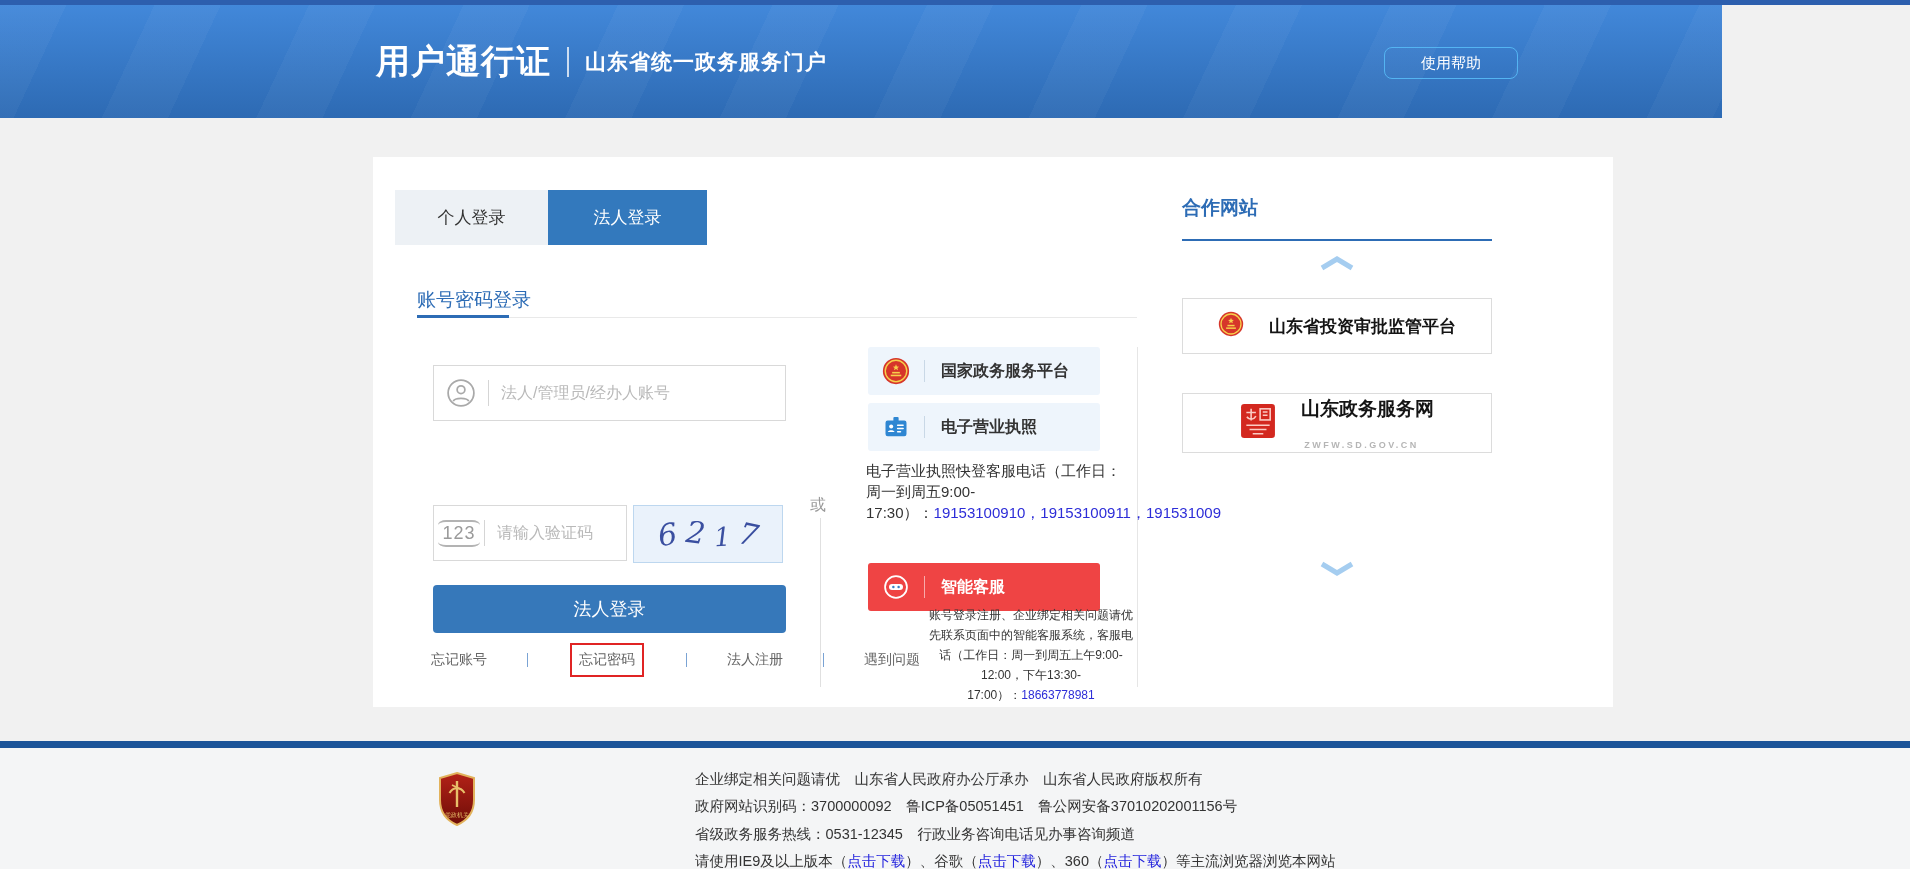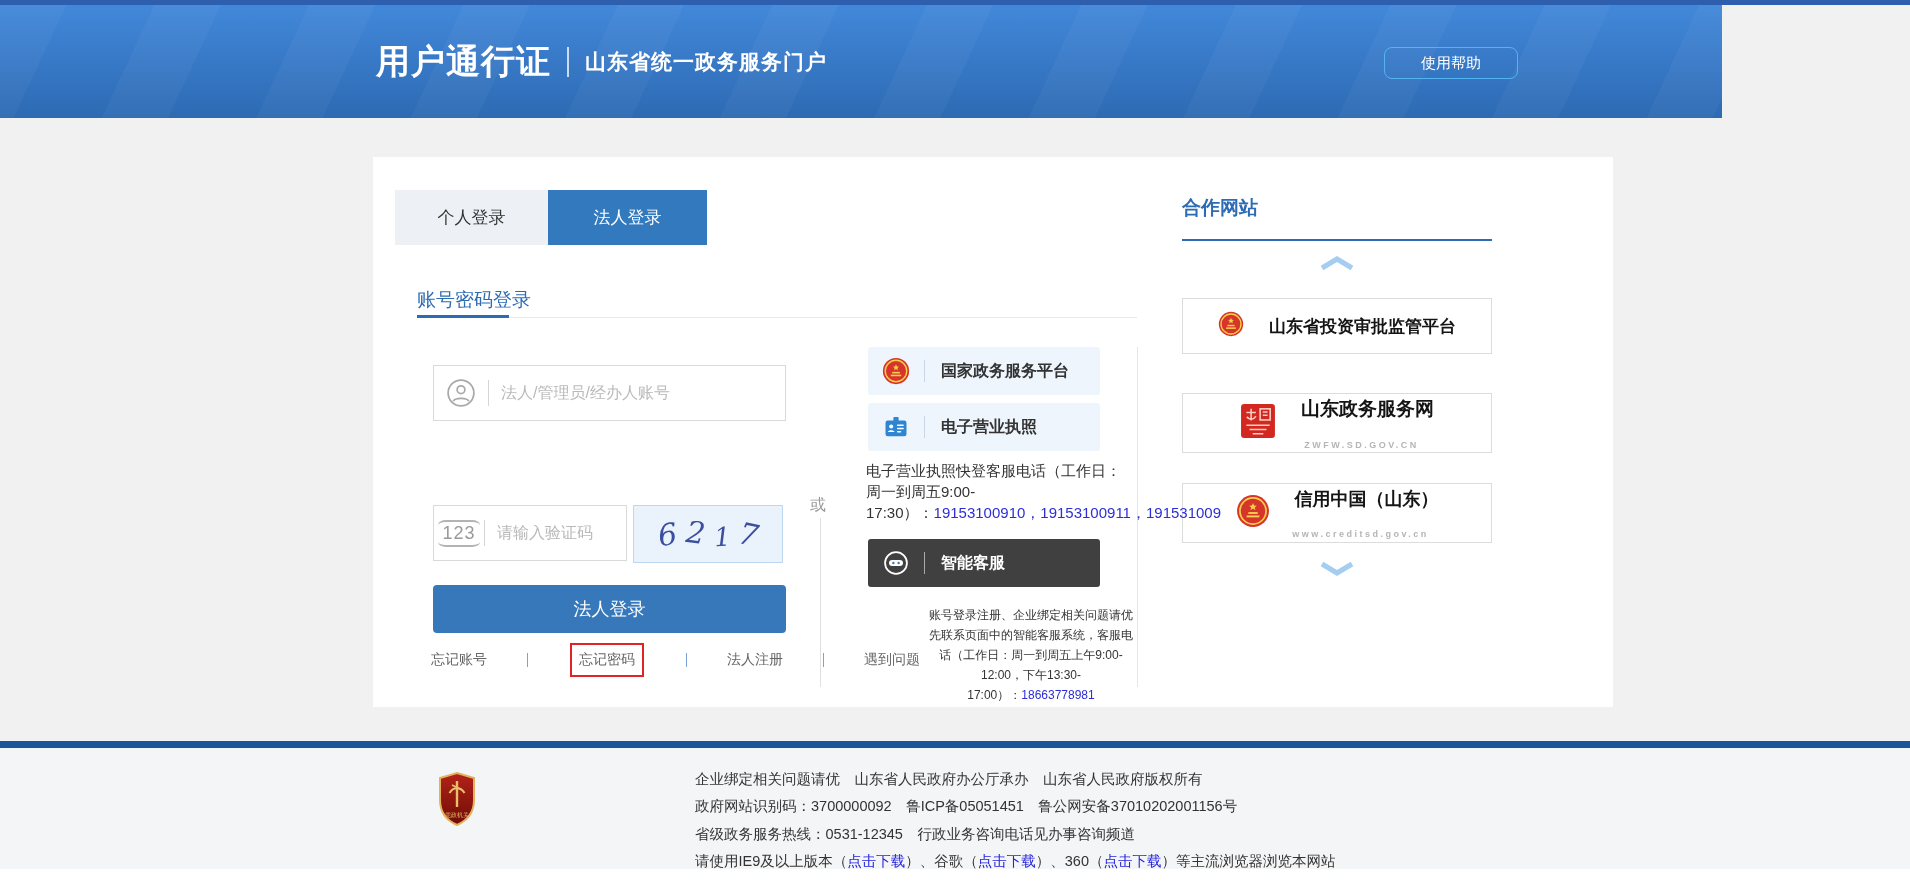--- a/index.html
+++ b/index.html
@@ -267,21 +267,6 @@
       </span>
     </div>
 
-    <div class="abs partner-card pc-3">
-      <span>
-        <svg width="34" height="34" viewBox="0 0 32 32">
-          <circle cx="16" cy="16" r="15" fill="#d6352a"></circle>
-          <circle cx="16" cy="16" r="12.3" fill="none" stroke="#f7d04b" stroke-width="1.6"></circle>
-          <polygon fill="#f7d04b" points="16,8.4 17.0,10.9 19.6,11.0 17.6,12.7 18.3,15.2 16,13.7 13.7,15.2 14.4,12.7 12.4,11.0 15.0,10.9"></polygon>
-          <rect x="11.6" y="17" width="8.8" height="1.8" fill="#f7d04b"></rect>
-          <rect x="10" y="20.2" width="12" height="1.8" fill="#f7d04b"></rect>
-        </svg>
-      </span>
-      <span class="pc-text">
-        <span class="pc-name">信用中国（山东）</span>
-        <span class="pc-sub">www.creditsd.gov.cn</span>
-      </span>
-    </div>
 
     <svg class="abs chevron chev-down" viewBox="0 0 36 16">
       <polyline points="3,4 18,13 33,4" fill="none" stroke="#a5cdf0" stroke-width="5"></polyline>

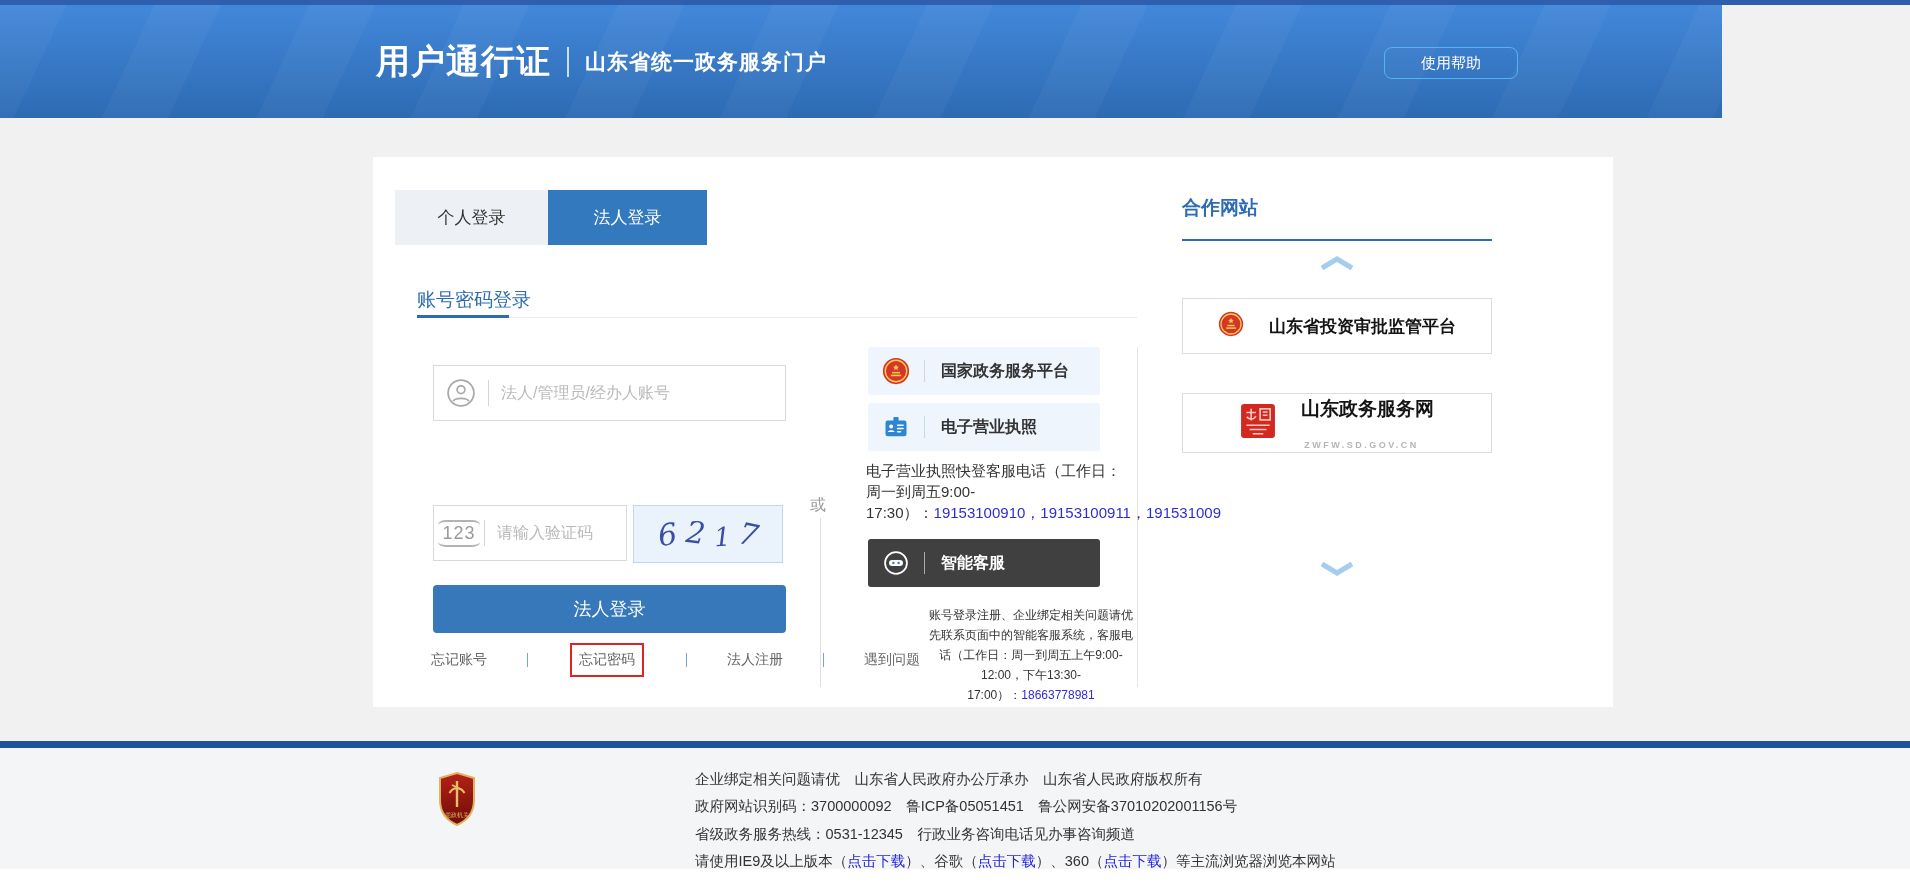--- a/index.html
+++ b/index.html
@@ -72,7 +72,7 @@
              border-radius:3px;cursor:pointer;font-size:16px;font-weight:bold;}
   .qb-national{top:190px;background:#eef5fc;color:#333;}
   .qb-license{top:246px;background:#eef5fc;color:#333;}
-  .qb-smart{top:382px;background:#404040;color:#fff;}
+  .qb-smart{top:406px;background:#ef4444;color:#fff;}
   .qicon{width:56px;min-width:56px;display:flex;align-items:center;justify-content:center;}
   .qsep{width:1px;height:22px;background:#c9d8e6;margin-right:16px;}
   .qb-smart .qsep{background:rgba(255,255,255,.55);}

